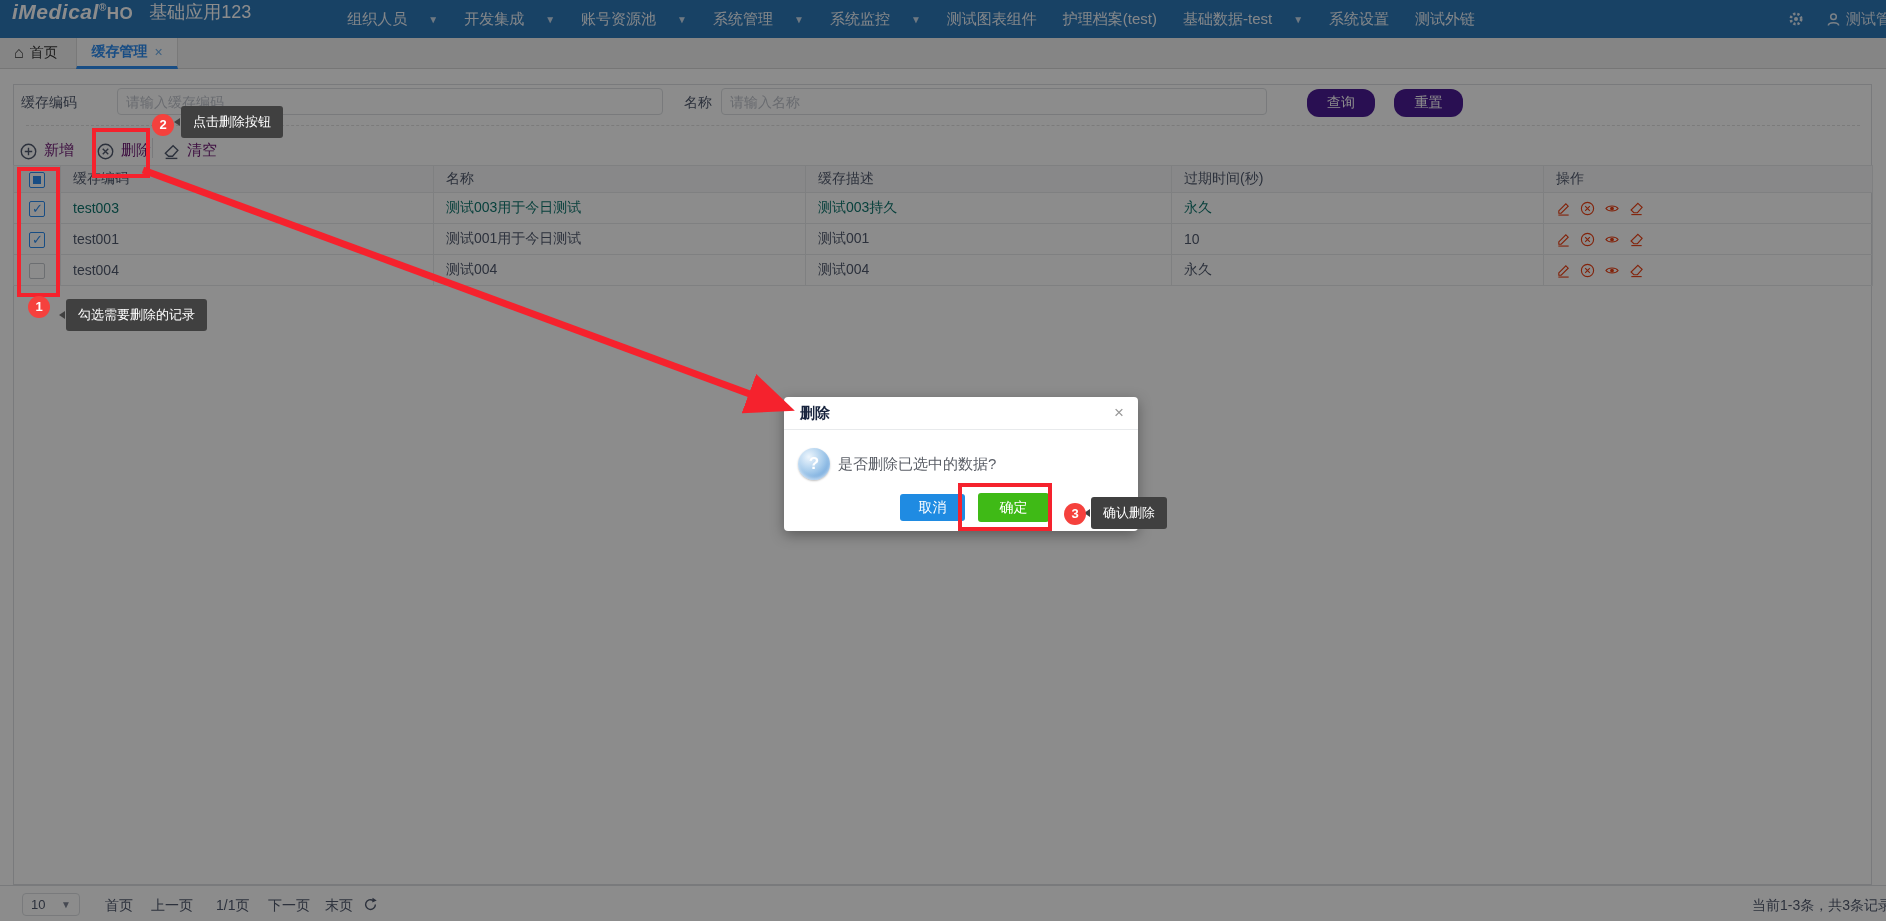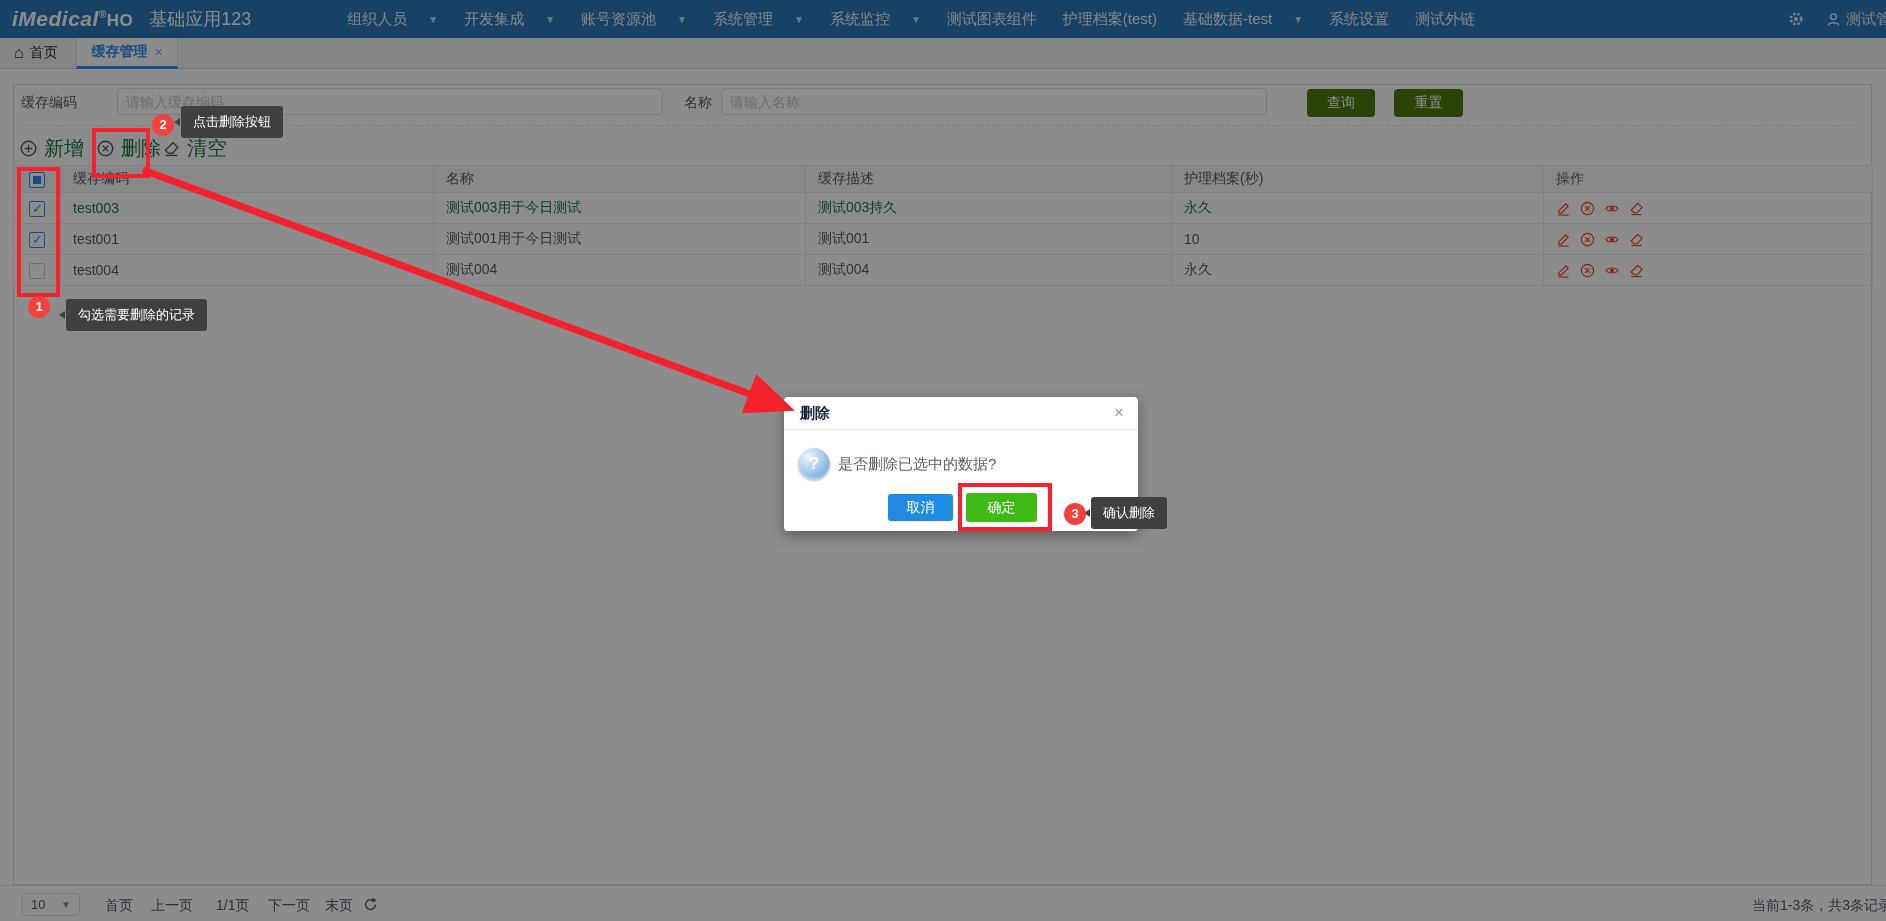--- a/index.html
+++ b/index.html
@@ -7,7 +7,7 @@
   body { position:relative; font-family:"Liberation Sans","DejaVu Sans",sans-serif; font-size:14px; color:#515a6e; background:#fff; }
 
   
-  .navbar { position:absolute; left:0; top:0; width:1886px; height:38px; background:#2d78b9; display:flex; align-items:center; padding:0 12px 0 12px; }
+  .navbar { position:absolute; left:0; top:0; width:1886px; height:38px; background:#2d78b9; display:flex; padding:0 12px 0 12px; }
   .logo { color:#fff; font-weight:bold; font-style:italic; font-size:21px; letter-spacing:0.5px; white-space:nowrap; }
   .logo sup { font-size:10px; font-style:normal; vertical-align:super; }
   .logo .ho { font-style:normal; font-size:17px; }

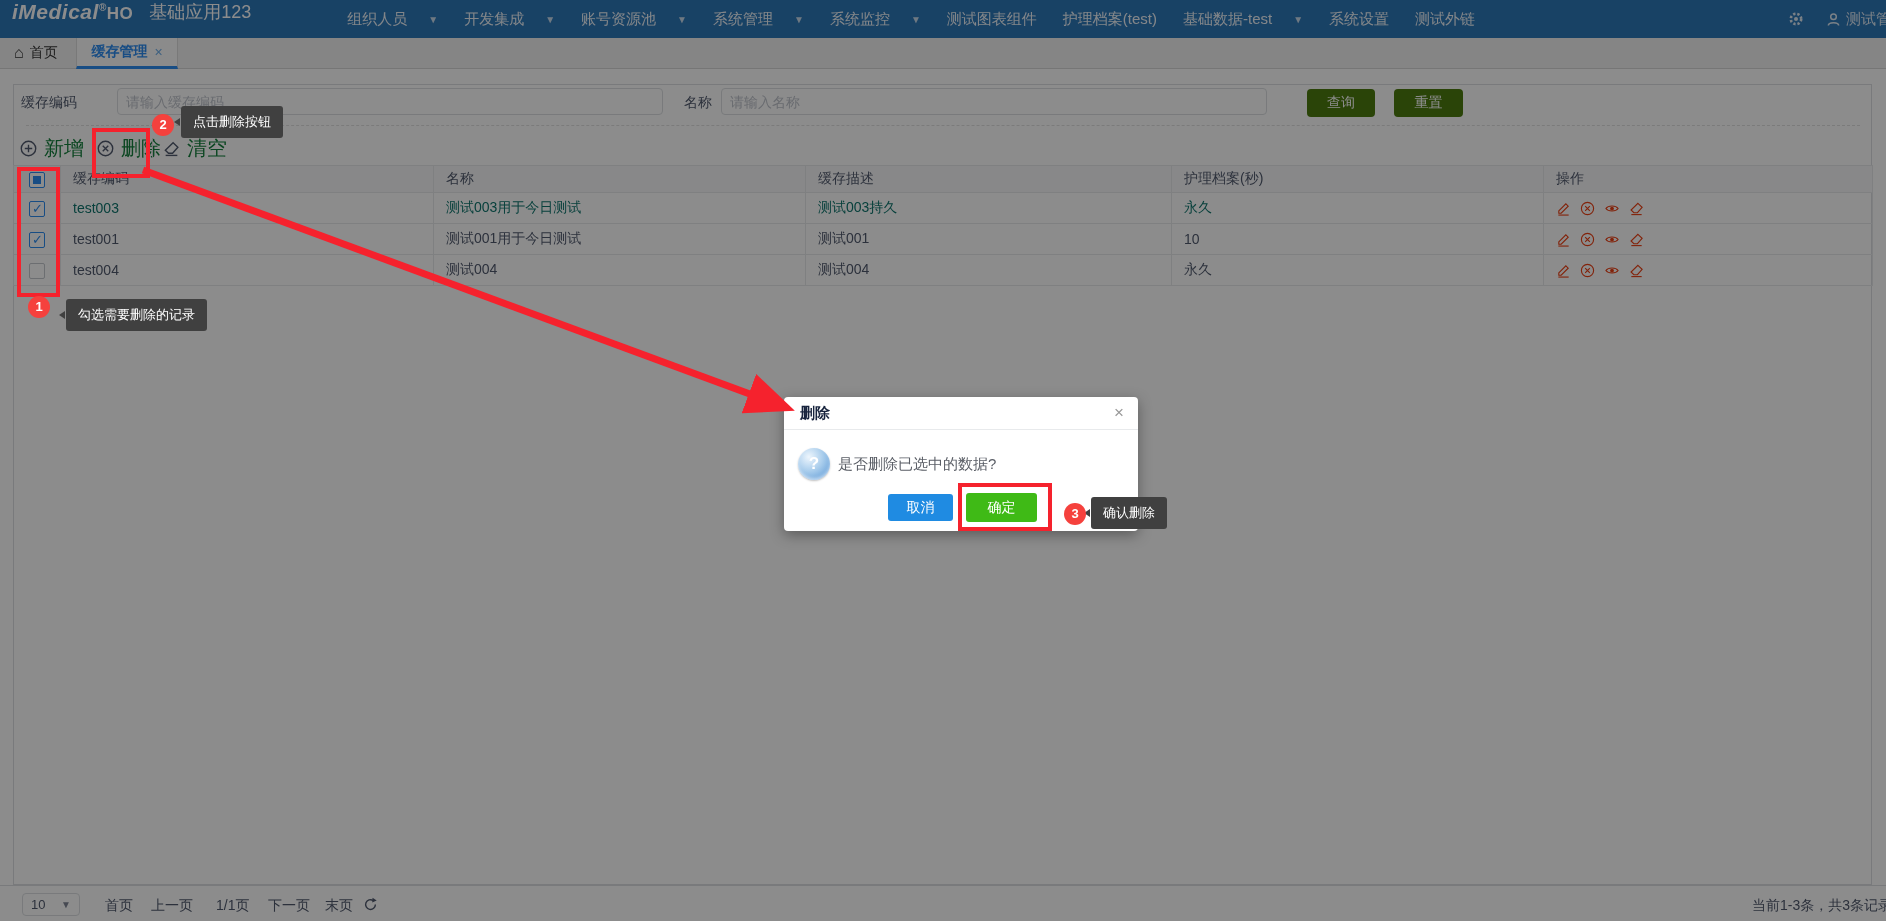--- a/index.html
+++ b/index.html
@@ -32,7 +32,7 @@
   .search-label { position:absolute; top:94px; font-size:14px; color:#515a6e; }
   .inp { position:absolute; top:88px; height:27px; width:546px; border:1px solid #dcdee2; border-radius:4px; padding:0 8px; font-size:14px; color:#515a6e; font-family:inherit; background:#fff; }
   .inp::placeholder { color:#c0c4cc; }
-  .btn-blue { position:absolute; top:89px; height:28px; border:none; border-radius:4px; background:#4d7c0f; color:#fff; font-size:14px; font-family:inherit; cursor:pointer; }
+  .btn-blue { position:absolute; top:89px; height:28px; border:none; border-radius:12px; background:#4c1d95; color:#fff; font-size:14px; font-family:inherit; cursor:pointer; }
   .dashed { position:absolute; left:26px; top:125px; width:1834px; border-top:1px dashed #e0e0e0; }
 
   

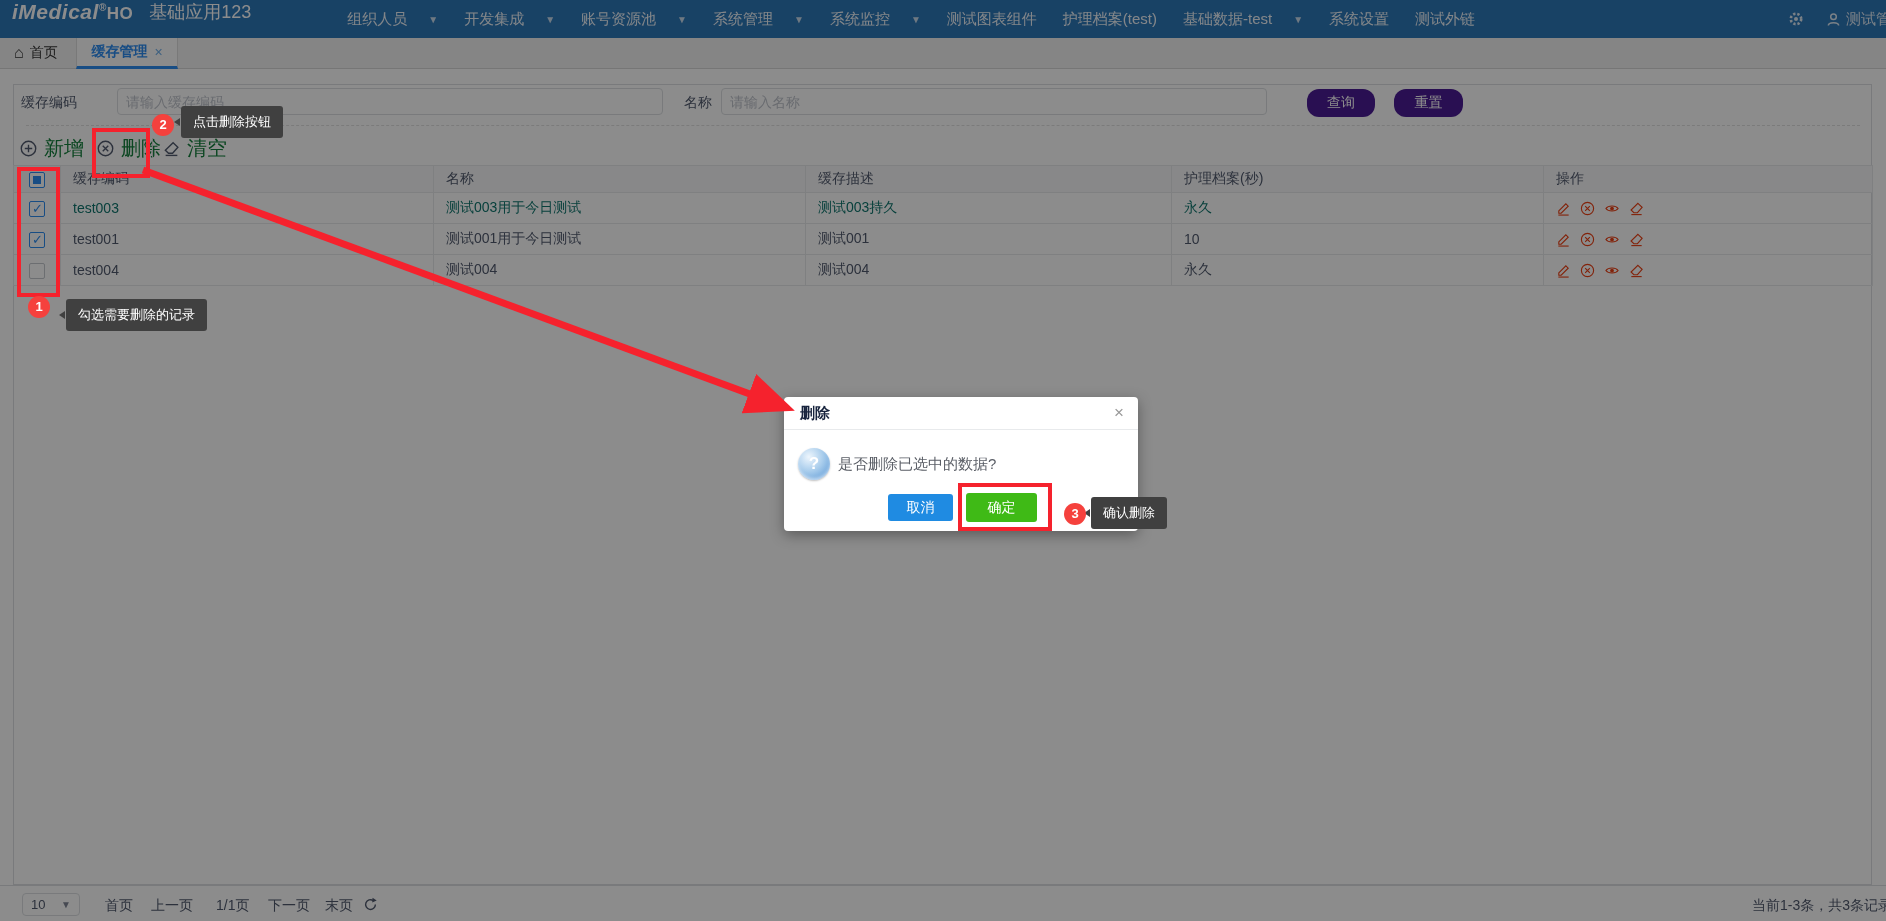--- a/index.html
+++ b/index.html
@@ -36,7 +36,7 @@
   .dashed { position:absolute; left:26px; top:125px; width:1834px; border-top:1px dashed #e0e0e0; }
 
   
-  .tool { position:absolute; top:136px; height:24px; display:flex; align-items:center; gap:7px; font-size:20px; color:#15803d; cursor:pointer; }
+  .tool { position:absolute; top:136px; height:24px; display:flex; align-items:flex-end; gap:7px; font-size:15px; color:#701a75; cursor:pointer; }
   .tool svg { display:block; }
   .tool-divider { position:absolute; left:152px; top:138px; height:20px; border-left:1px solid #dcdee2; }
 

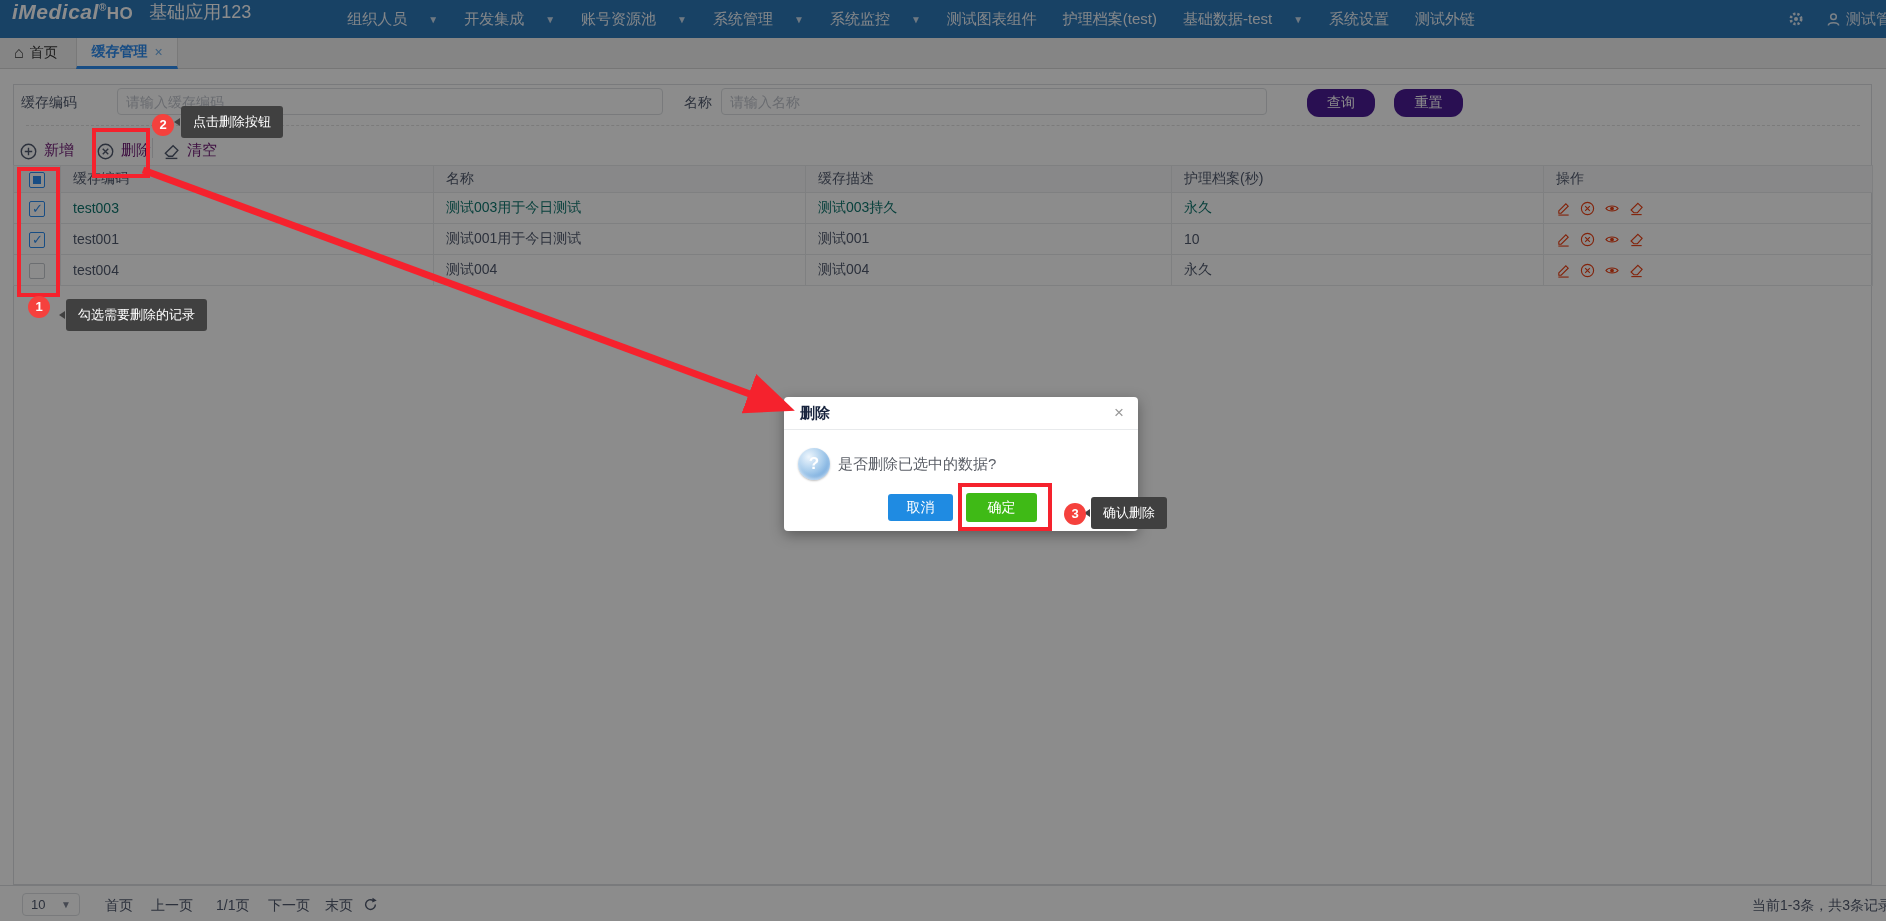--- a/index.html
+++ b/index.html
@@ -222,7 +222,7 @@
     <th>缓存编码</th>
     <th>名称</th>
     <th>缓存描述</th>
-    <th>护理档案(秒)</th>
+    <th>过期时间(秒)</th>
     <th>操作</th>
   </tr>
   <tr class="row-red">

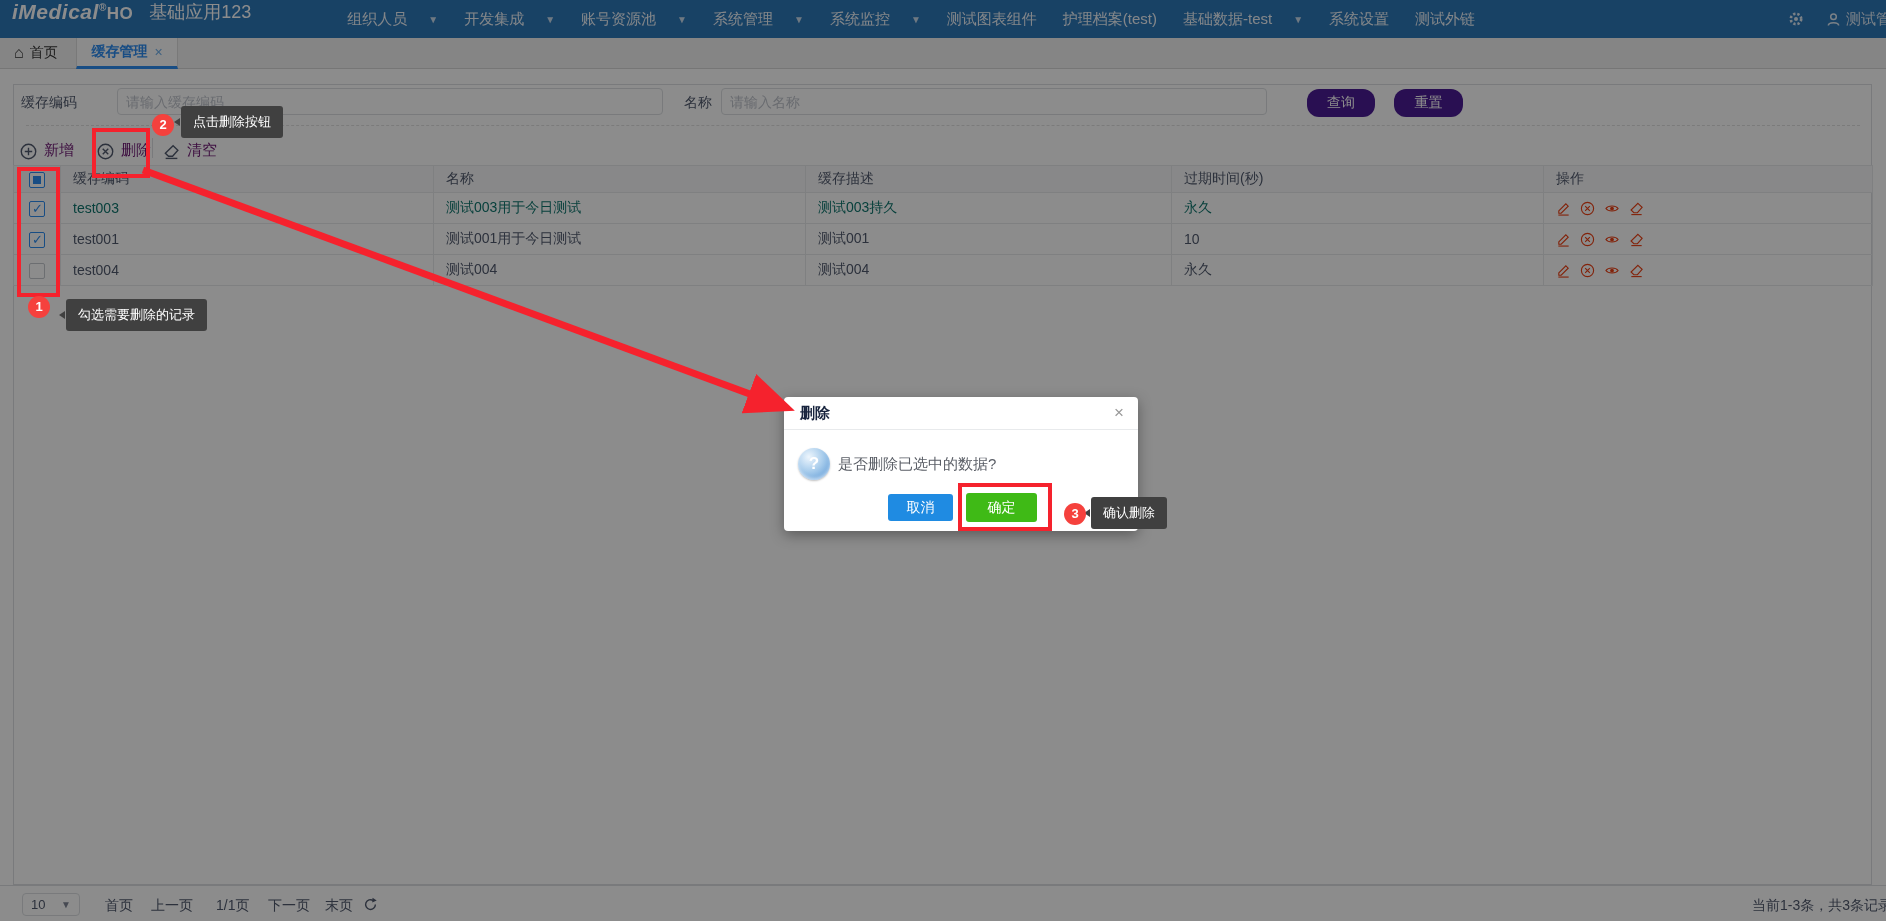--- a/index.html
+++ b/index.html
@@ -74,7 +74,7 @@
   .modal-x { position:absolute; right:14px; top:7px; font-size:17px; color:#999; cursor:pointer; line-height:1; }
   .qmark { position:absolute; left:14px; top:51px; width:32px; height:32px; border-radius:50%; background:radial-gradient(circle at 34% 28%, #eef6fd 0%, #a9cdec 45%, #4e8fd2 100%); box-shadow:inset 0 -2px 3px rgba(255,255,255,0.5), 0 1px 2px rgba(0,0,0,0.25); color:#fff; font-weight:bold; font-size:17px; text-align:center; line-height:32px; }
   .modal-msg { position:absolute; left:54px; top:58px; font-size:15px; color:#5a5e66; }
-  .mbtn { position:absolute; border:none; border-radius:3px; color:#fff; font-size:14px; font-family:inherit; cursor:pointer; }
+  .mbtn { position:absolute; border:none; border-radius:3px; color:#fff; font-size:14px; font-family:inherit; cursor:pointer;margin-left:12px; }
   .mbtn-cancel { left:104px; top:97px; width:65px; height:27px; background:#1f8be2; }
   .mbtn-ok { left:182px; top:96px; width:71px; height:29px; background:#3fba16; }
 

